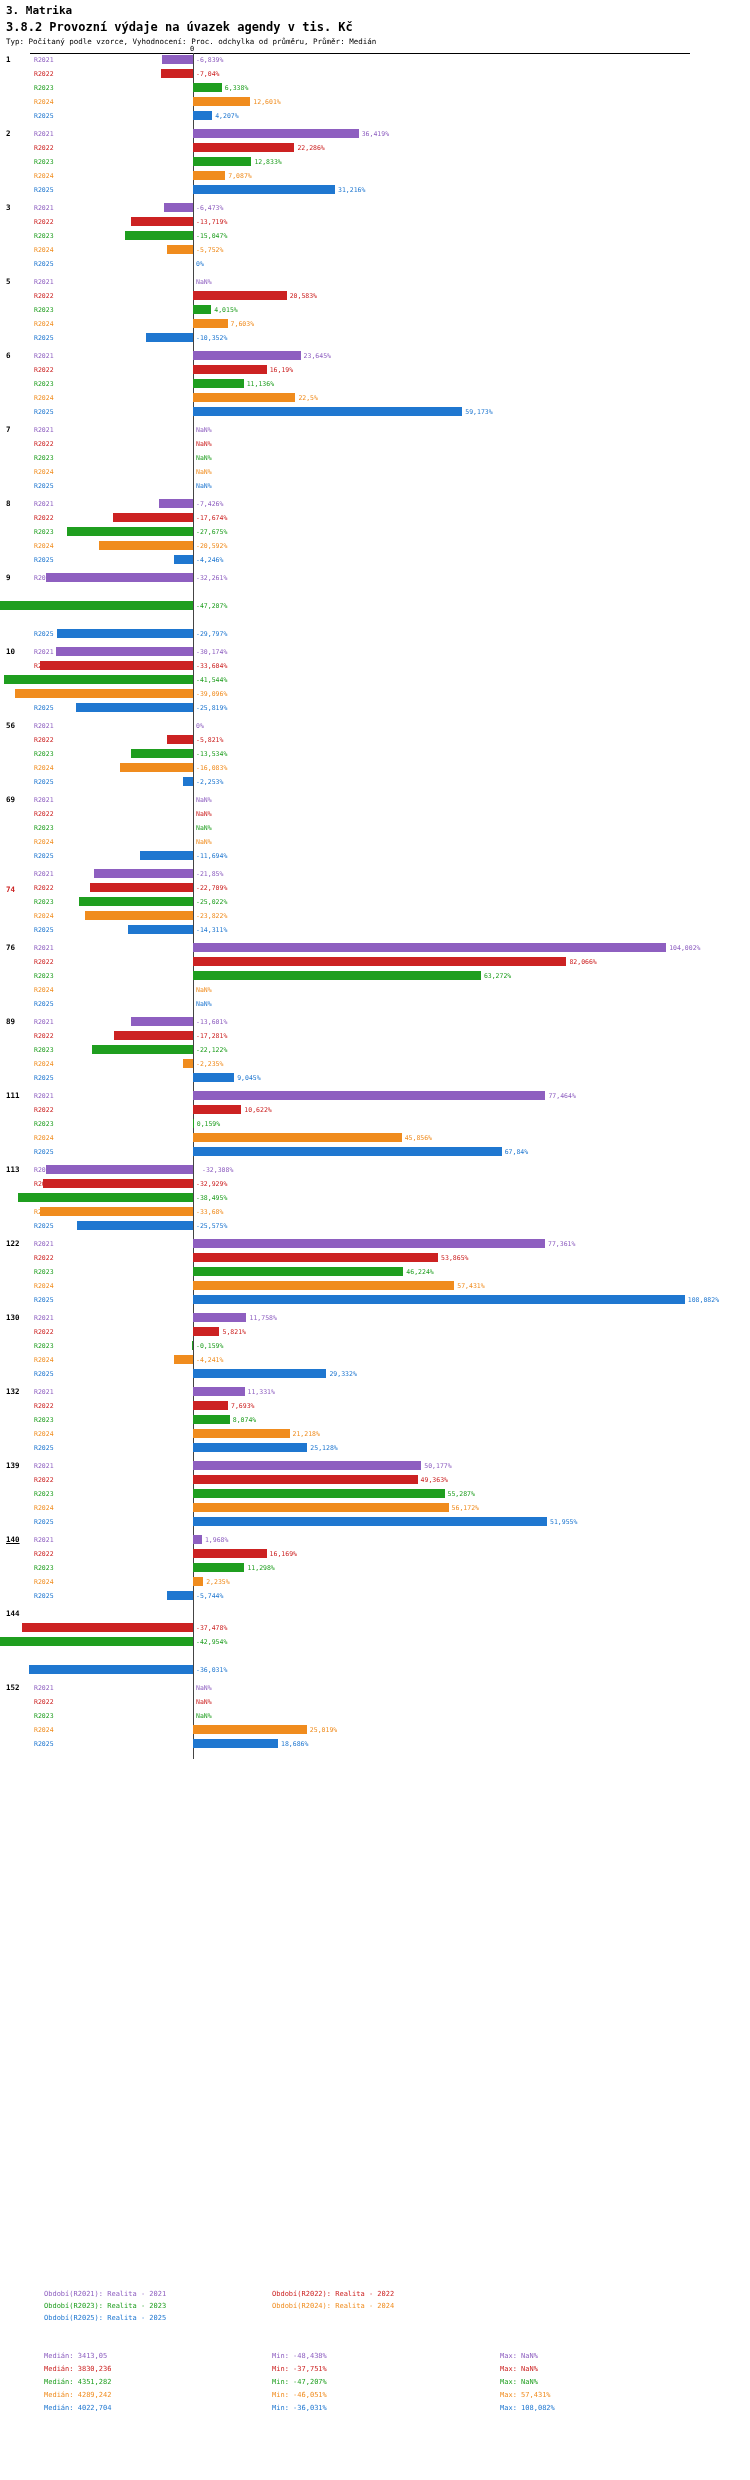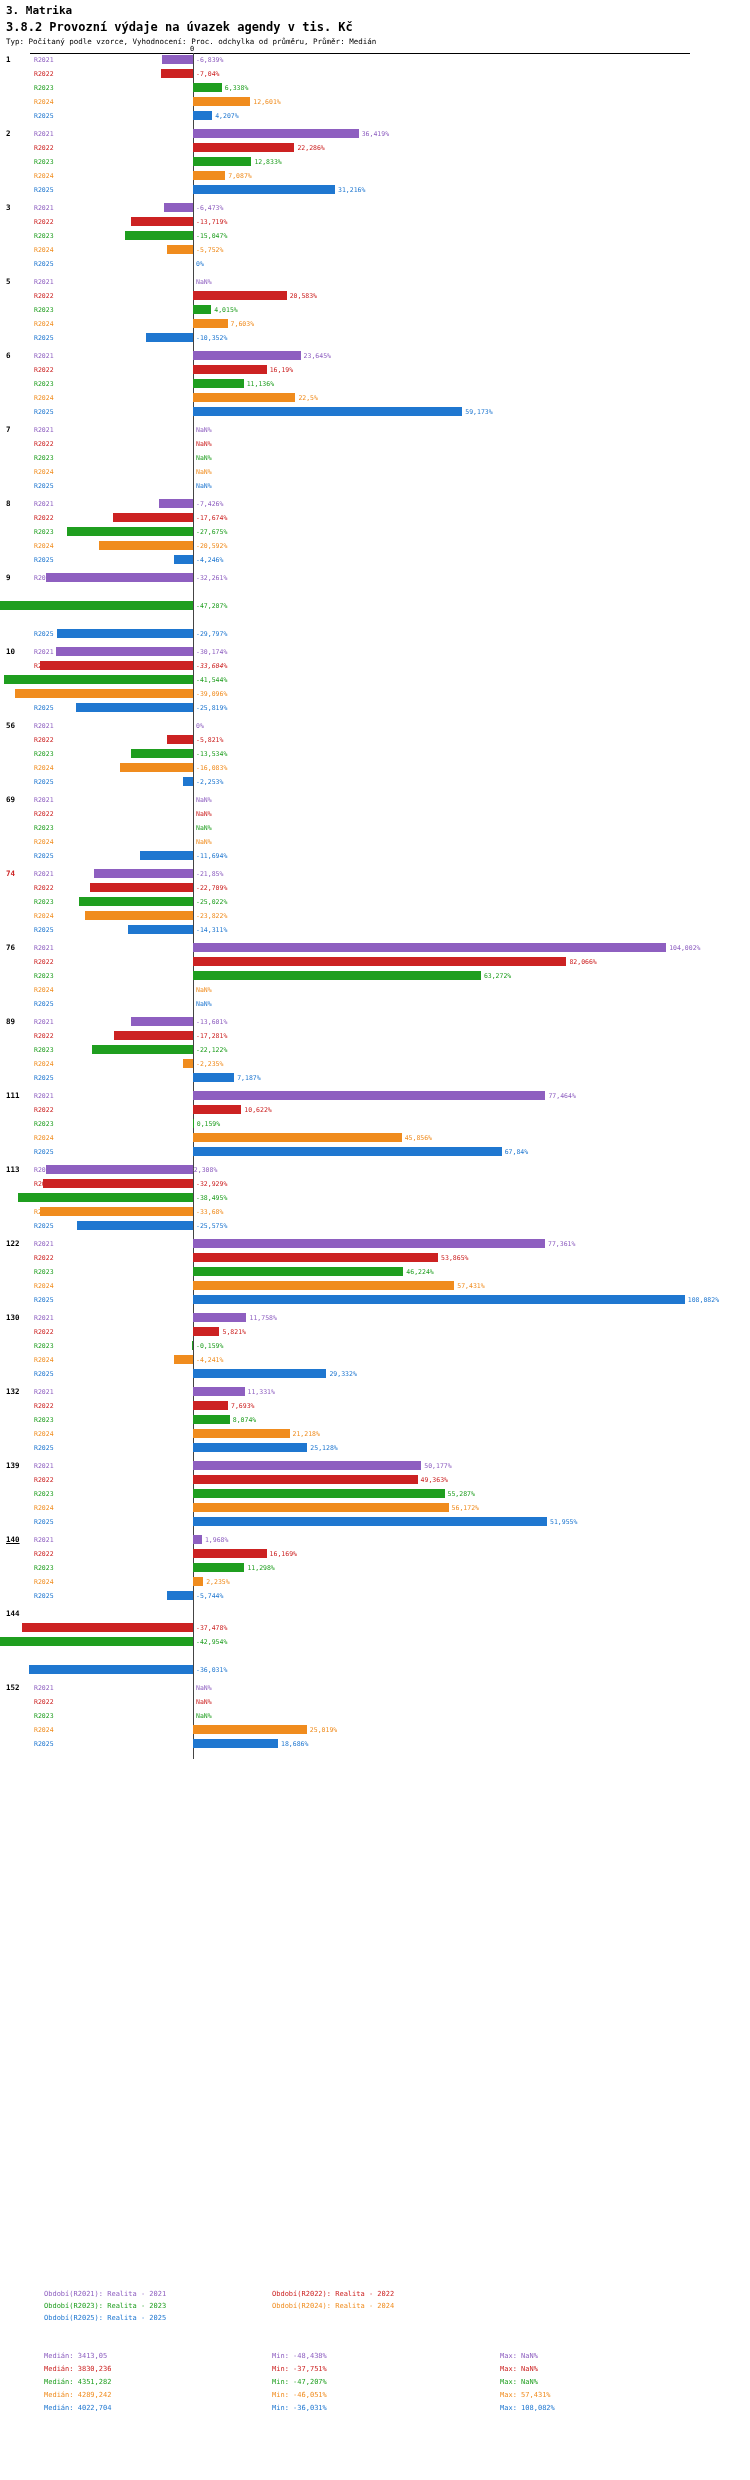--- a/index.html
+++ b/index.html
@@ -258,7 +258,7 @@
           <div class="row" style="position: absolute; top: 14px; left: 0px; width: 750px;">
             <div class="rlabel" style="color: rgb(204, 34, 34);">R2022</div>
             <div class="bar" style="background: rgb(204, 34, 34); width: 152.898px; left: 40.1018px;"></div>
-            <div class="vlabel" style="color: rgb(204, 34, 34); left: 196px; font-style: italic;">-33,604%</div>
+            <div class="vlabel" style="color: rgb(204, 34, 34); left: 196px;">-33,604%</div>
           </div>
           <div class="row" style="position: absolute; top: 28px; left: 0px; width: 750px;">
             <div class="rlabel" style="color: rgb(31, 158, 31);">R2023</div>

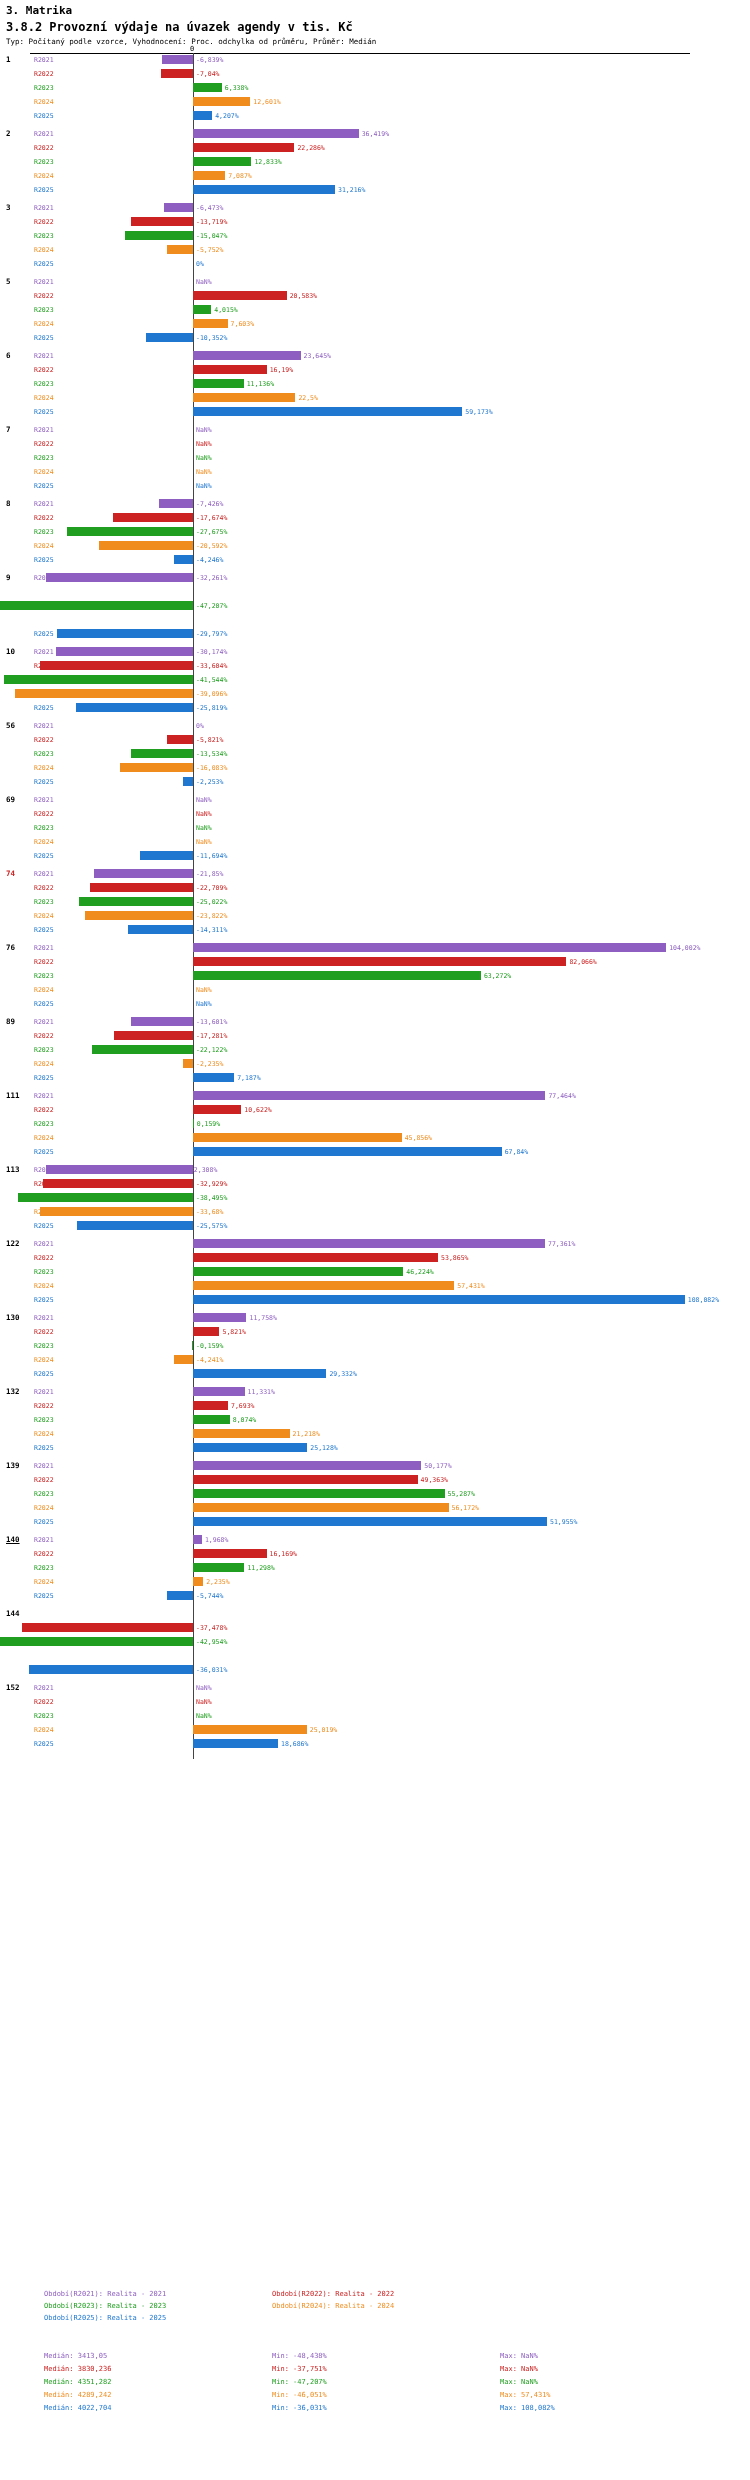--- a/index.html
+++ b/index.html
@@ -328,7 +328,7 @@
           </div>
         </div>
         <div class="group" style="position: absolute; left: 0px; top: 814px; width: 750px; height: 70px;">
-          <div class="glabel" style="top: 2px; color: rgb(204, 34, 34);">74</div>
+          <div class="glabel" style="top: 18px; color: rgb(204, 34, 34);">74</div>
           <div class="row" style="position: absolute; top: 0px; left: 0px; width: 750px;">
             <div class="rlabel" style="color: rgb(142, 95, 192);">R2021</div>
             <div class="bar" style="background: rgb(142, 95, 192); width: 99.4175px; left: 93.5825px;"></div>

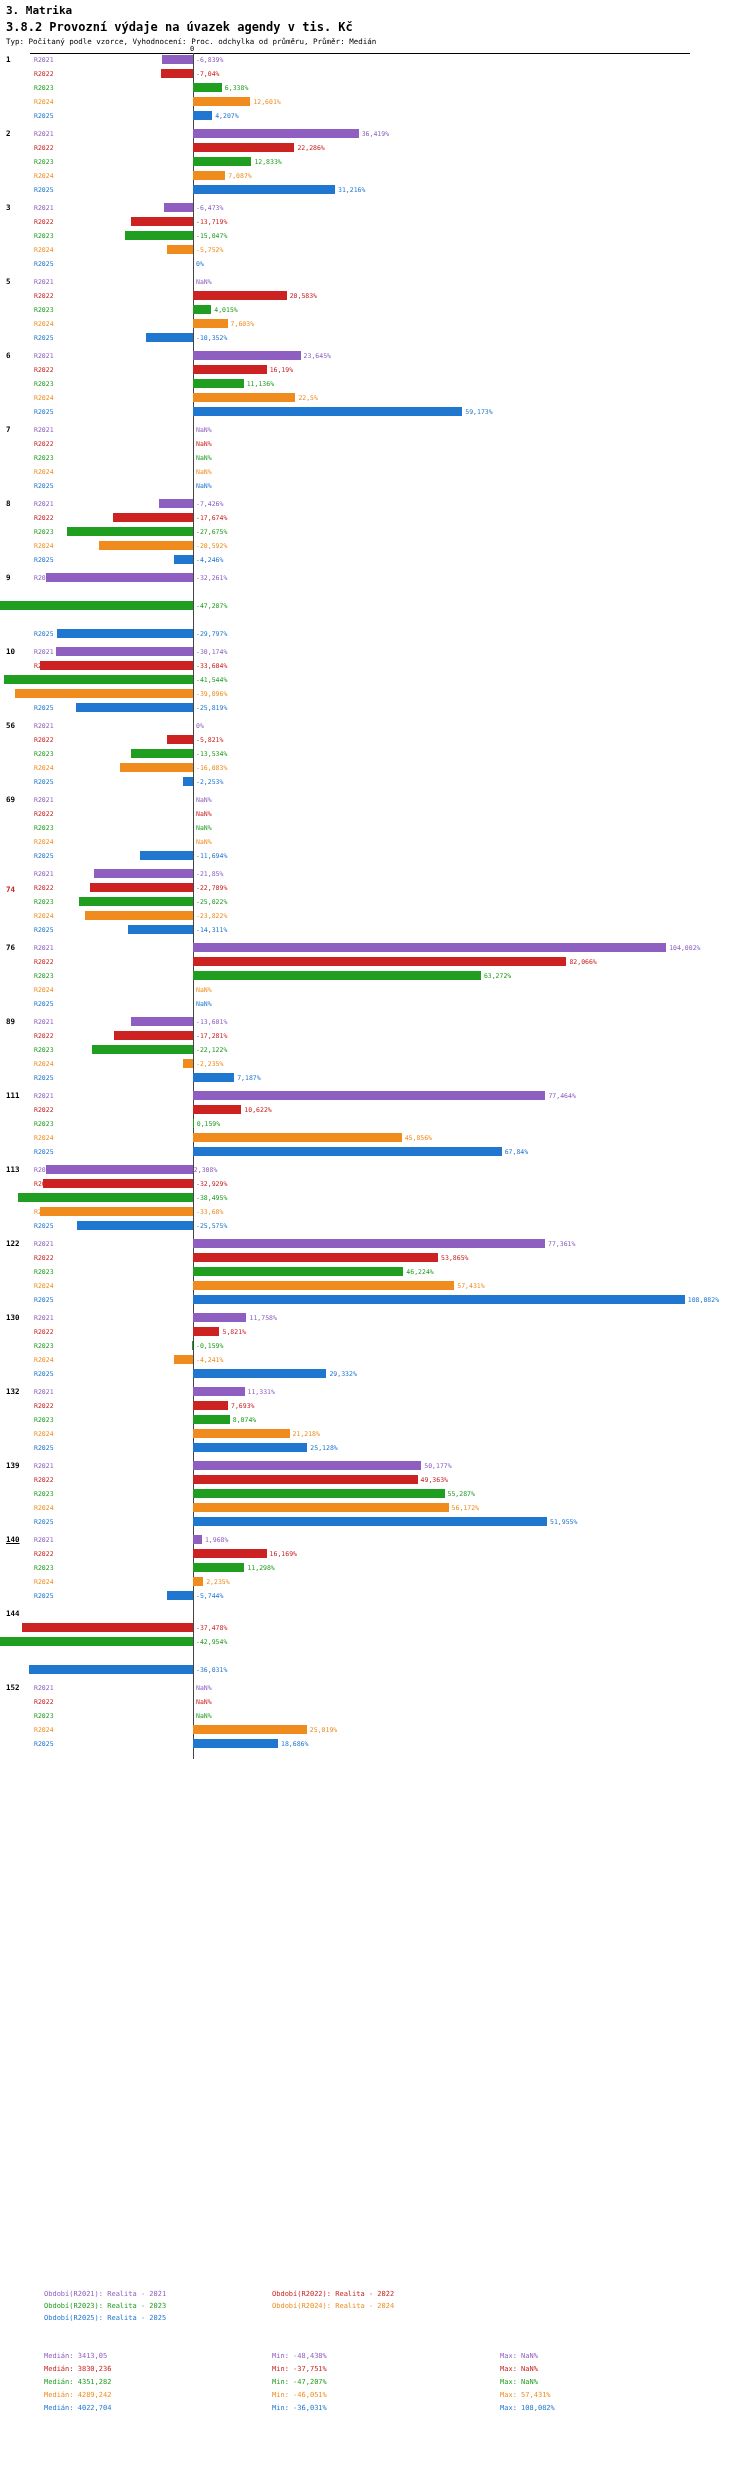--- a/index.html
+++ b/index.html
@@ -406,7 +406,7 @@
           <div class="row" style="position: absolute; top: 56px; left: 0px; width: 750px;">
             <div class="rlabel" style="color: rgb(31, 119, 208);">R2025</div>
             <div class="bar" style="background: rgb(31, 119, 208); width: 41.1547px; left: 193px;"></div>
-            <div class="vlabel" style="color: rgb(31, 119, 208); left: 237.155px;">7,187%</div>
+            <div class="vlabel" style="color: rgb(31, 119, 208); left: 237.155px;">9,045%</div>
           </div>
         </div>
         <div class="group" style="position: absolute; left: 0px; top: 1036px; width: 750px; height: 70px;">

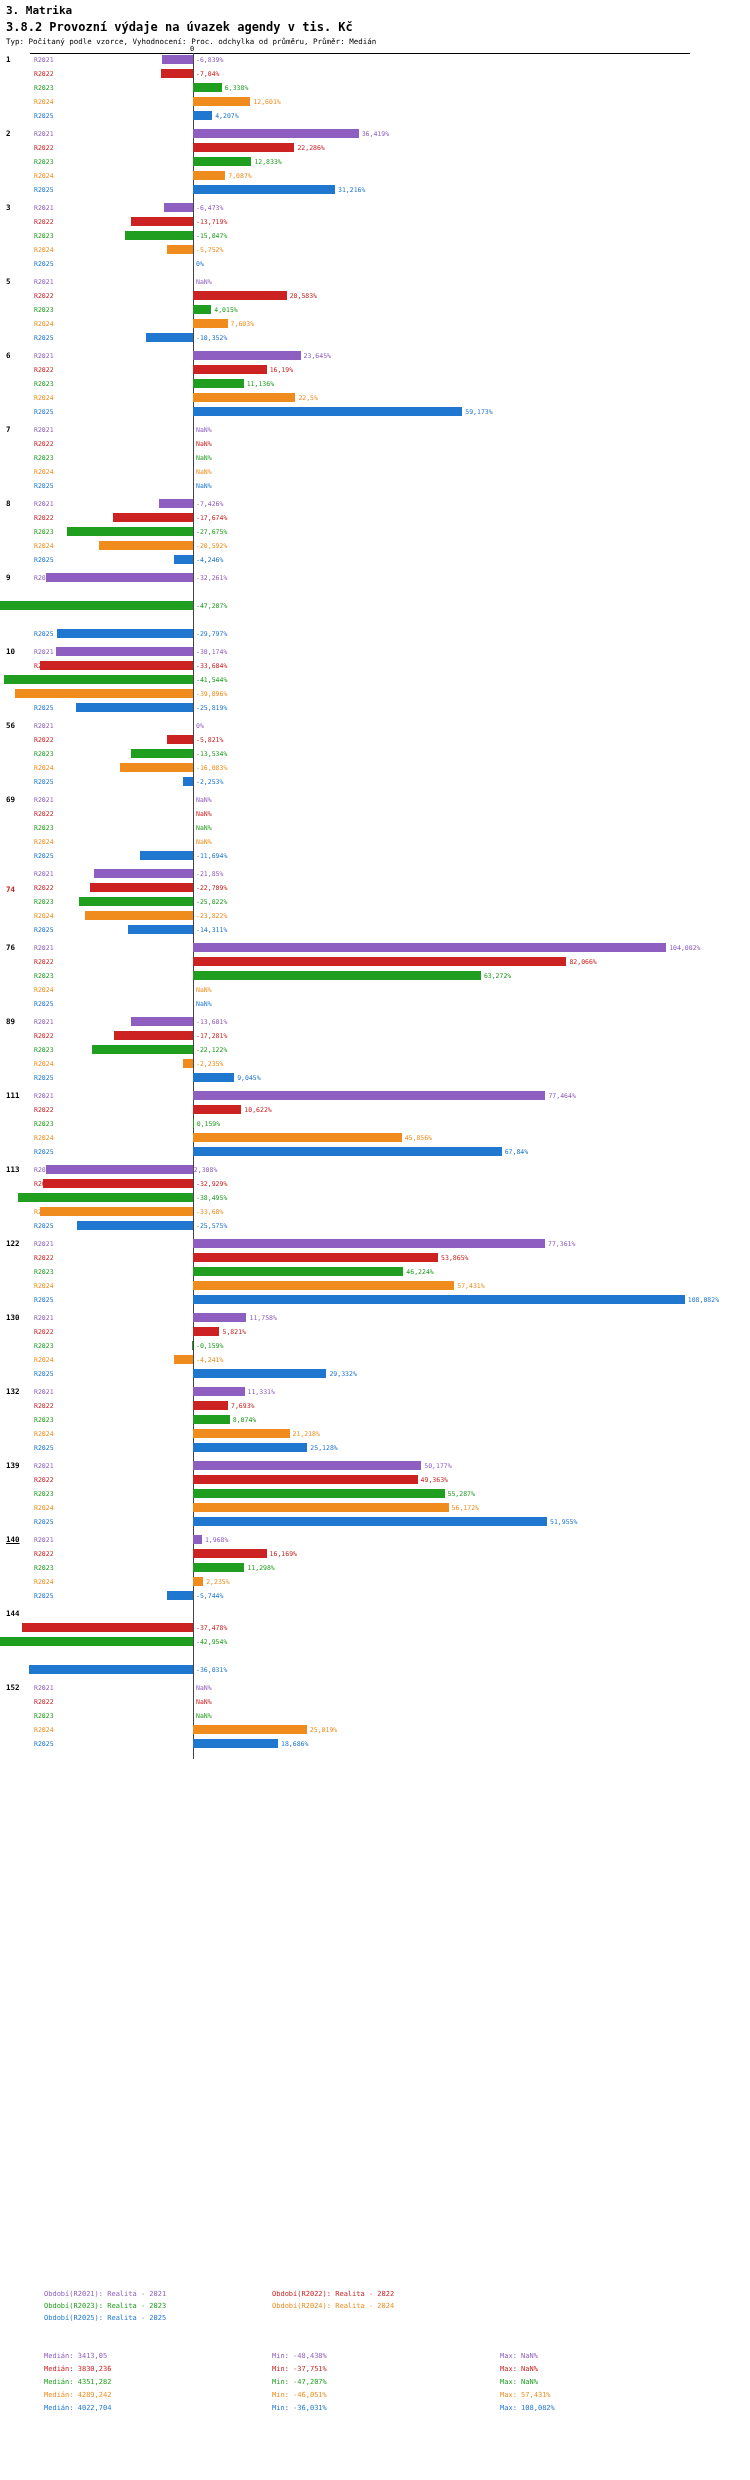--- a/index.html
+++ b/index.html
@@ -442,7 +442,7 @@
           <div class="row" style="position: absolute; top: 0px; left: 0px; width: 750px;">
             <div class="rlabel" style="color: rgb(142, 95, 192);">R2021</div>
             <div class="bar" style="background: rgb(142, 95, 192); width: 147.001px; left: 45.9986px;"></div>
-            <div class="vlabel" style="color: rgb(142, 95, 192); left: 186px;">-32,308%</div>
+            <div class="vlabel" style="color: rgb(142, 95, 192); left: 202px;">-32,308%</div>
           </div>
           <div class="row" style="position: absolute; top: 14px; left: 0px; width: 750px;">
             <div class="rlabel" style="color: rgb(204, 34, 34);">R2022</div>

